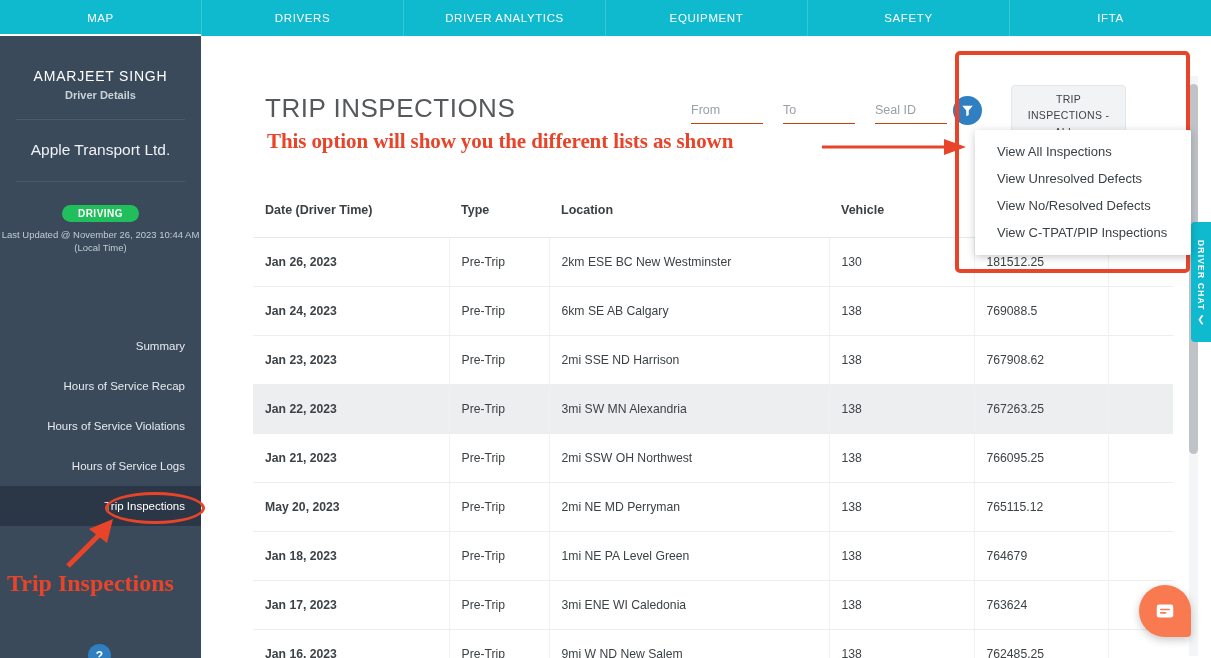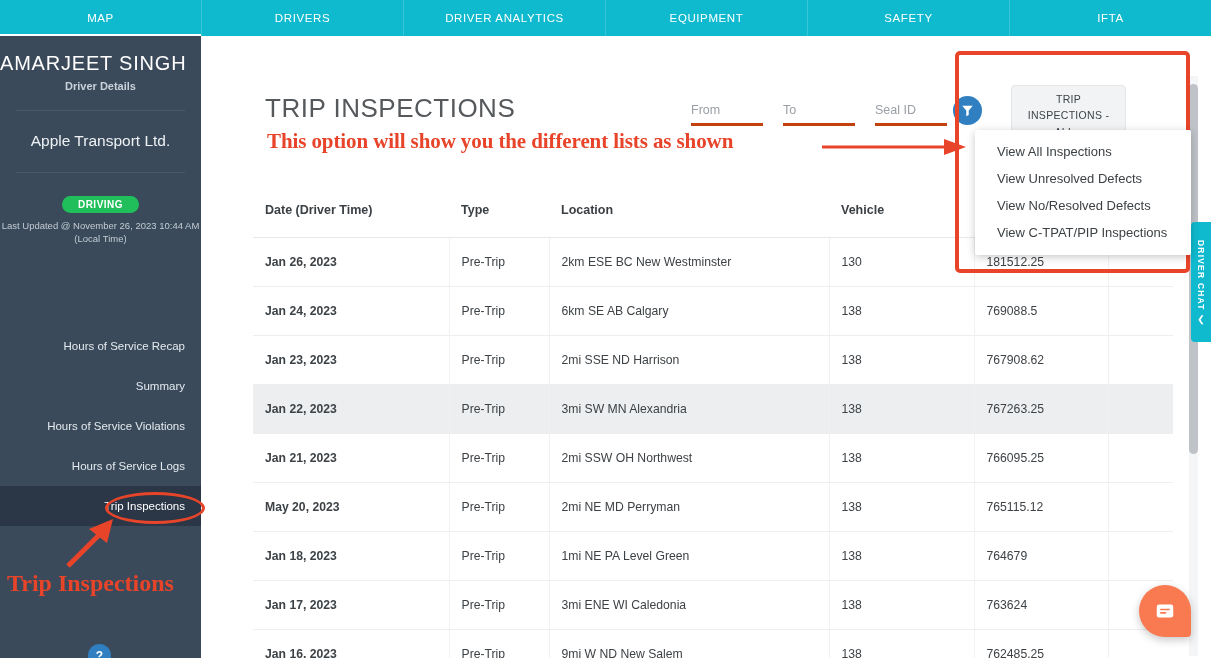--- a/index.html
+++ b/index.html
@@ -40,8 +40,8 @@
     color: #fff;
   }
   .sb-name {
-    text-align: left; font-size: 20px; letter-spacing: 0.8px;
-    padding-top: 16px; color: #ffffff; font-weight: 400;
+    text-align: center; font-size: 14px; letter-spacing: 0.8px;
+    padding-top: 32px; color: #ffffff; font-weight: 400;
   }
   .sb-sub {
     text-align: center; font-size: 11px; color: #c9d2da; padding-top: 5px; font-weight: bold;

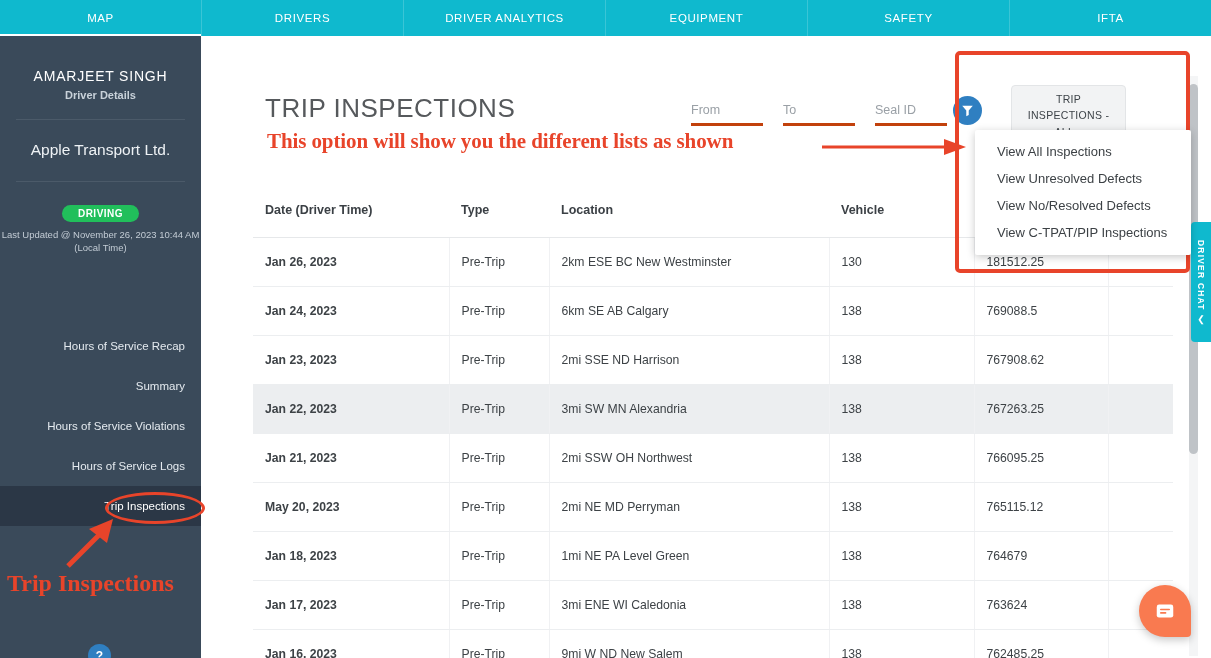--- a/index.html
+++ b/index.html
@@ -94,7 +94,7 @@
   .filters { position: absolute; left: 490px; top: 64px; display: flex; gap: 20px; }
   .field { width: 72px; }
   .field .inp {
-    width: 100%; border: none; border-bottom: 3px solid #c2410c;
+    width: 100%; border: none; border-bottom: 1px solid #c2410c;
     font-size: 12.5px; color: #9aa0a6; font-family: inherit;
     padding: 2px 0 6px 0; outline: none; background: transparent;
   }

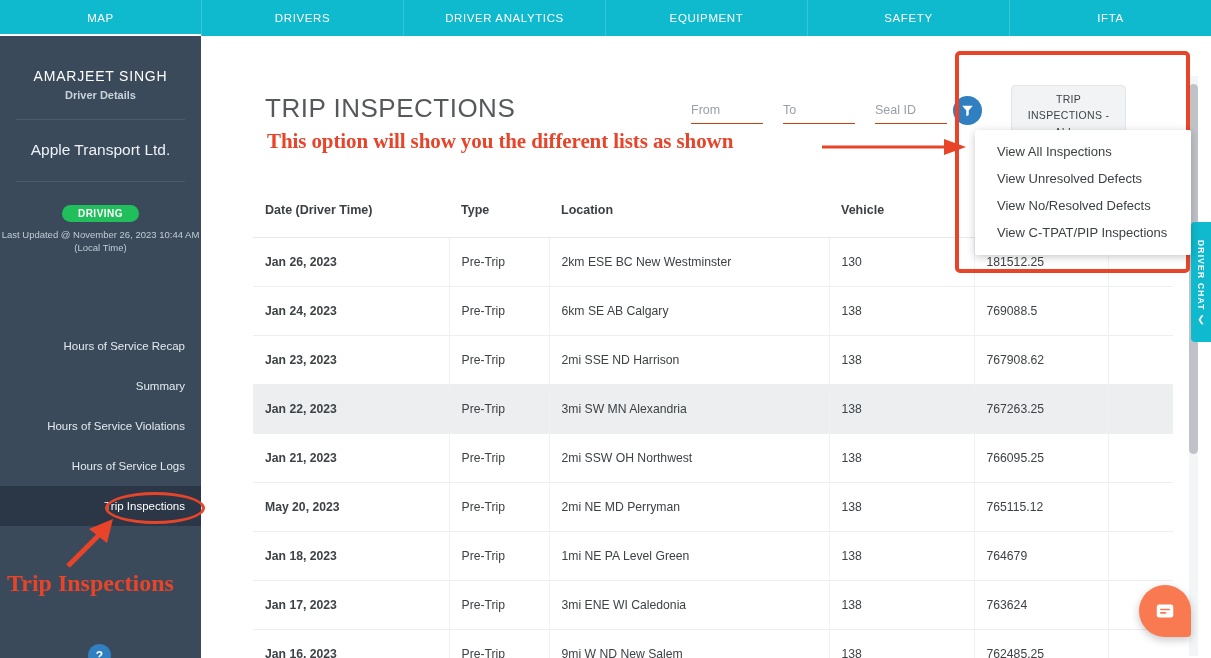--- a/index.html
+++ b/index.html
@@ -246,10 +246,10 @@
 
     <div class="sb-menu">
       <div class="sb-item">
-          <span>Hours of Service Recap</span>
+          <span>Summary</span>
         </div>
       <div class="sb-item">
-          <span>Summary</span>
+          <span>Hours of Service Recap</span>
         </div>
       <div class="sb-item">
           <span>Hours of Service Violations</span>

